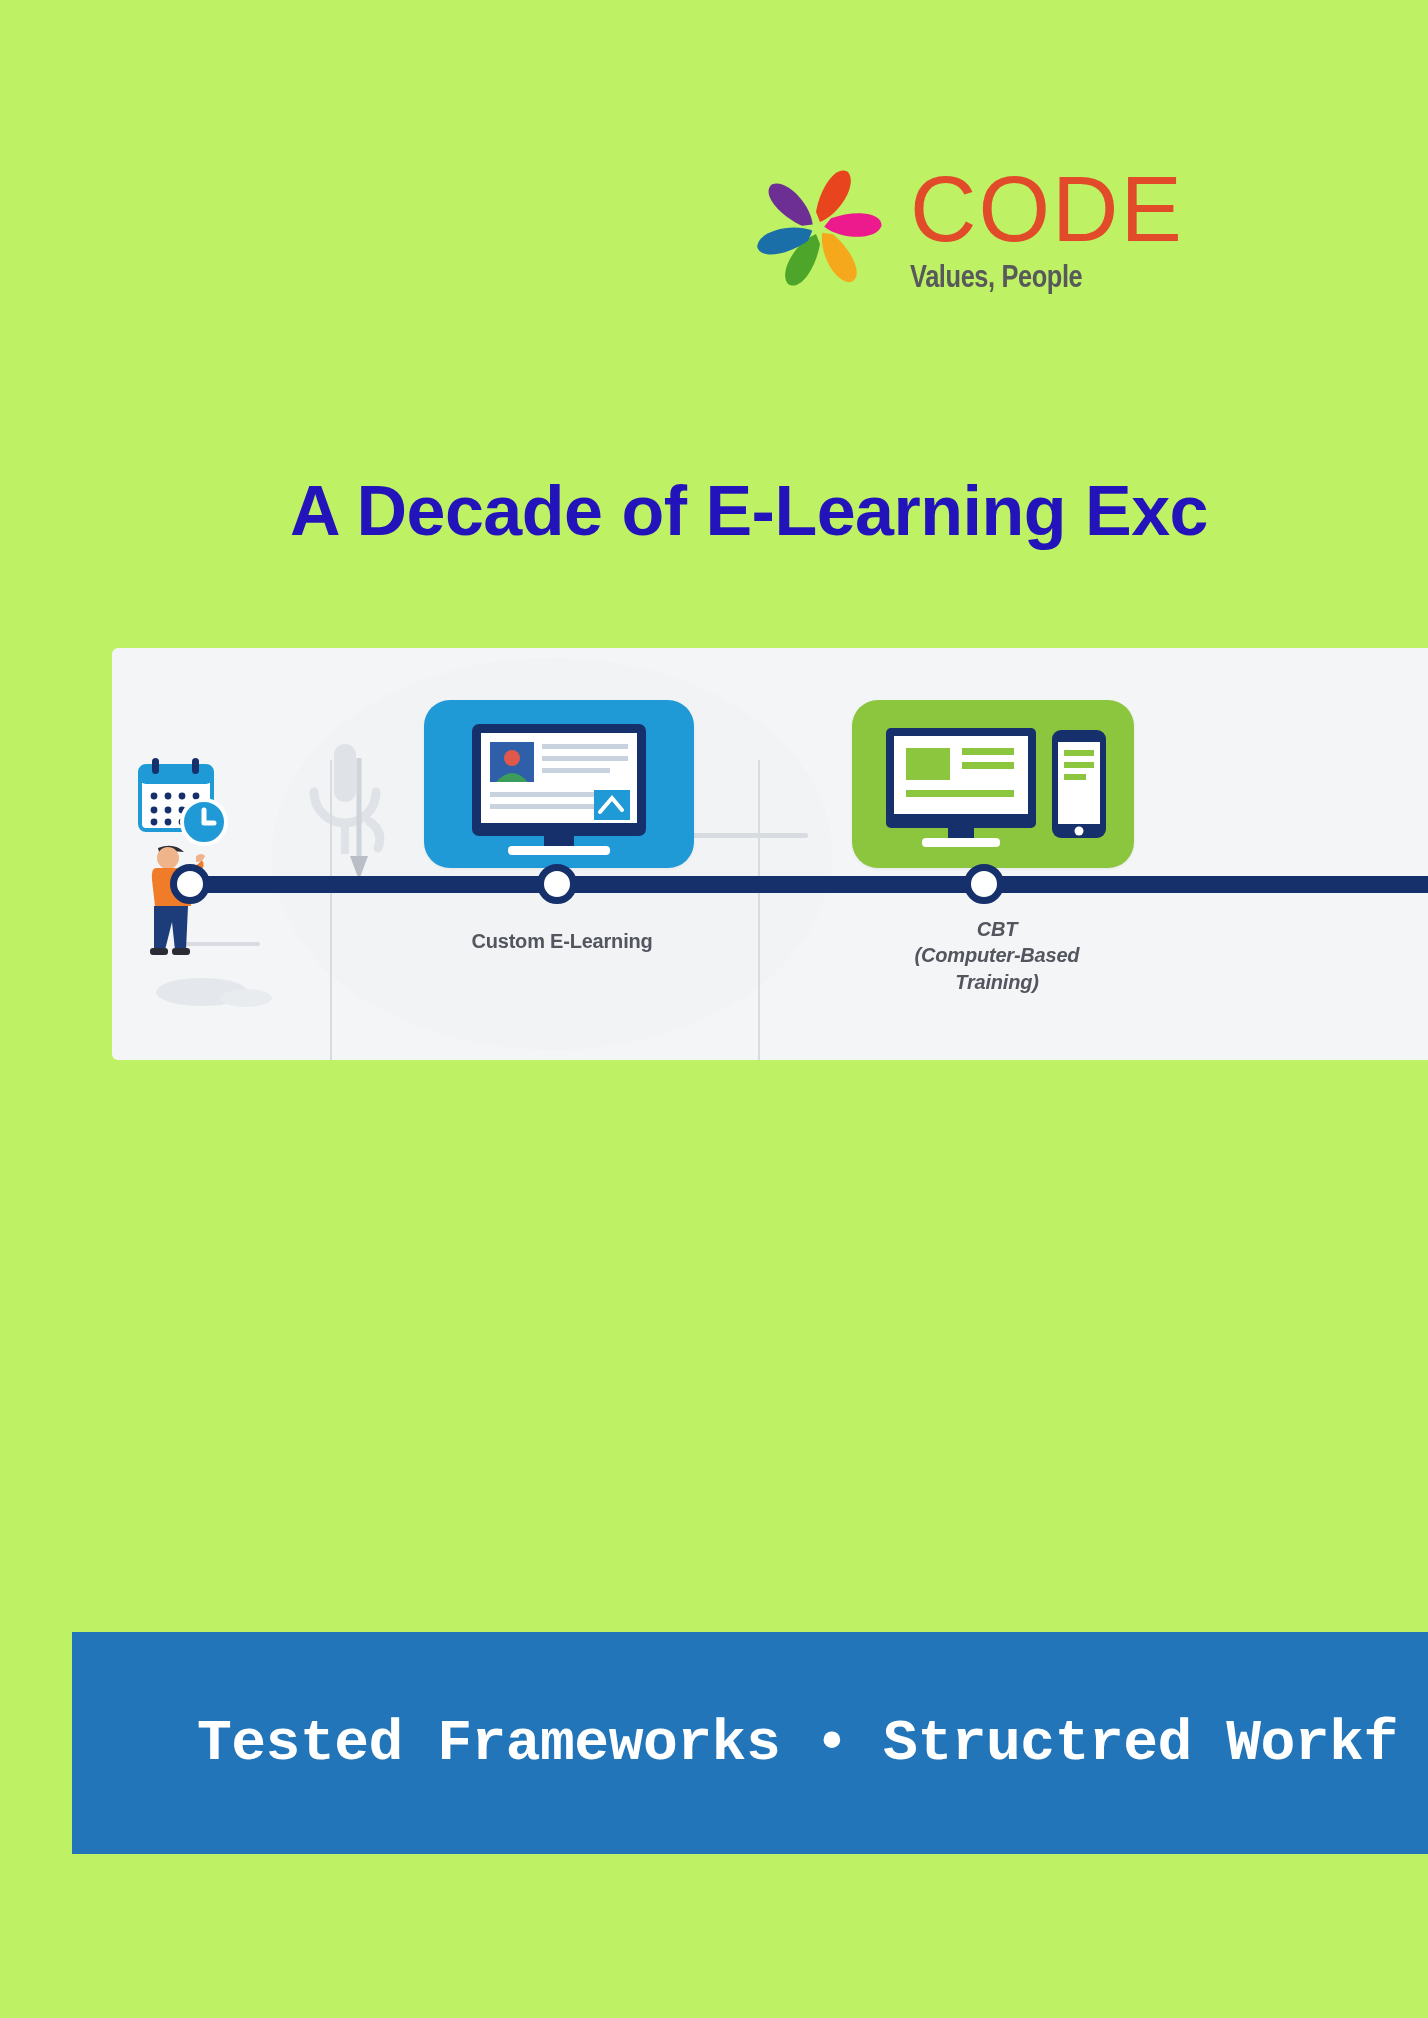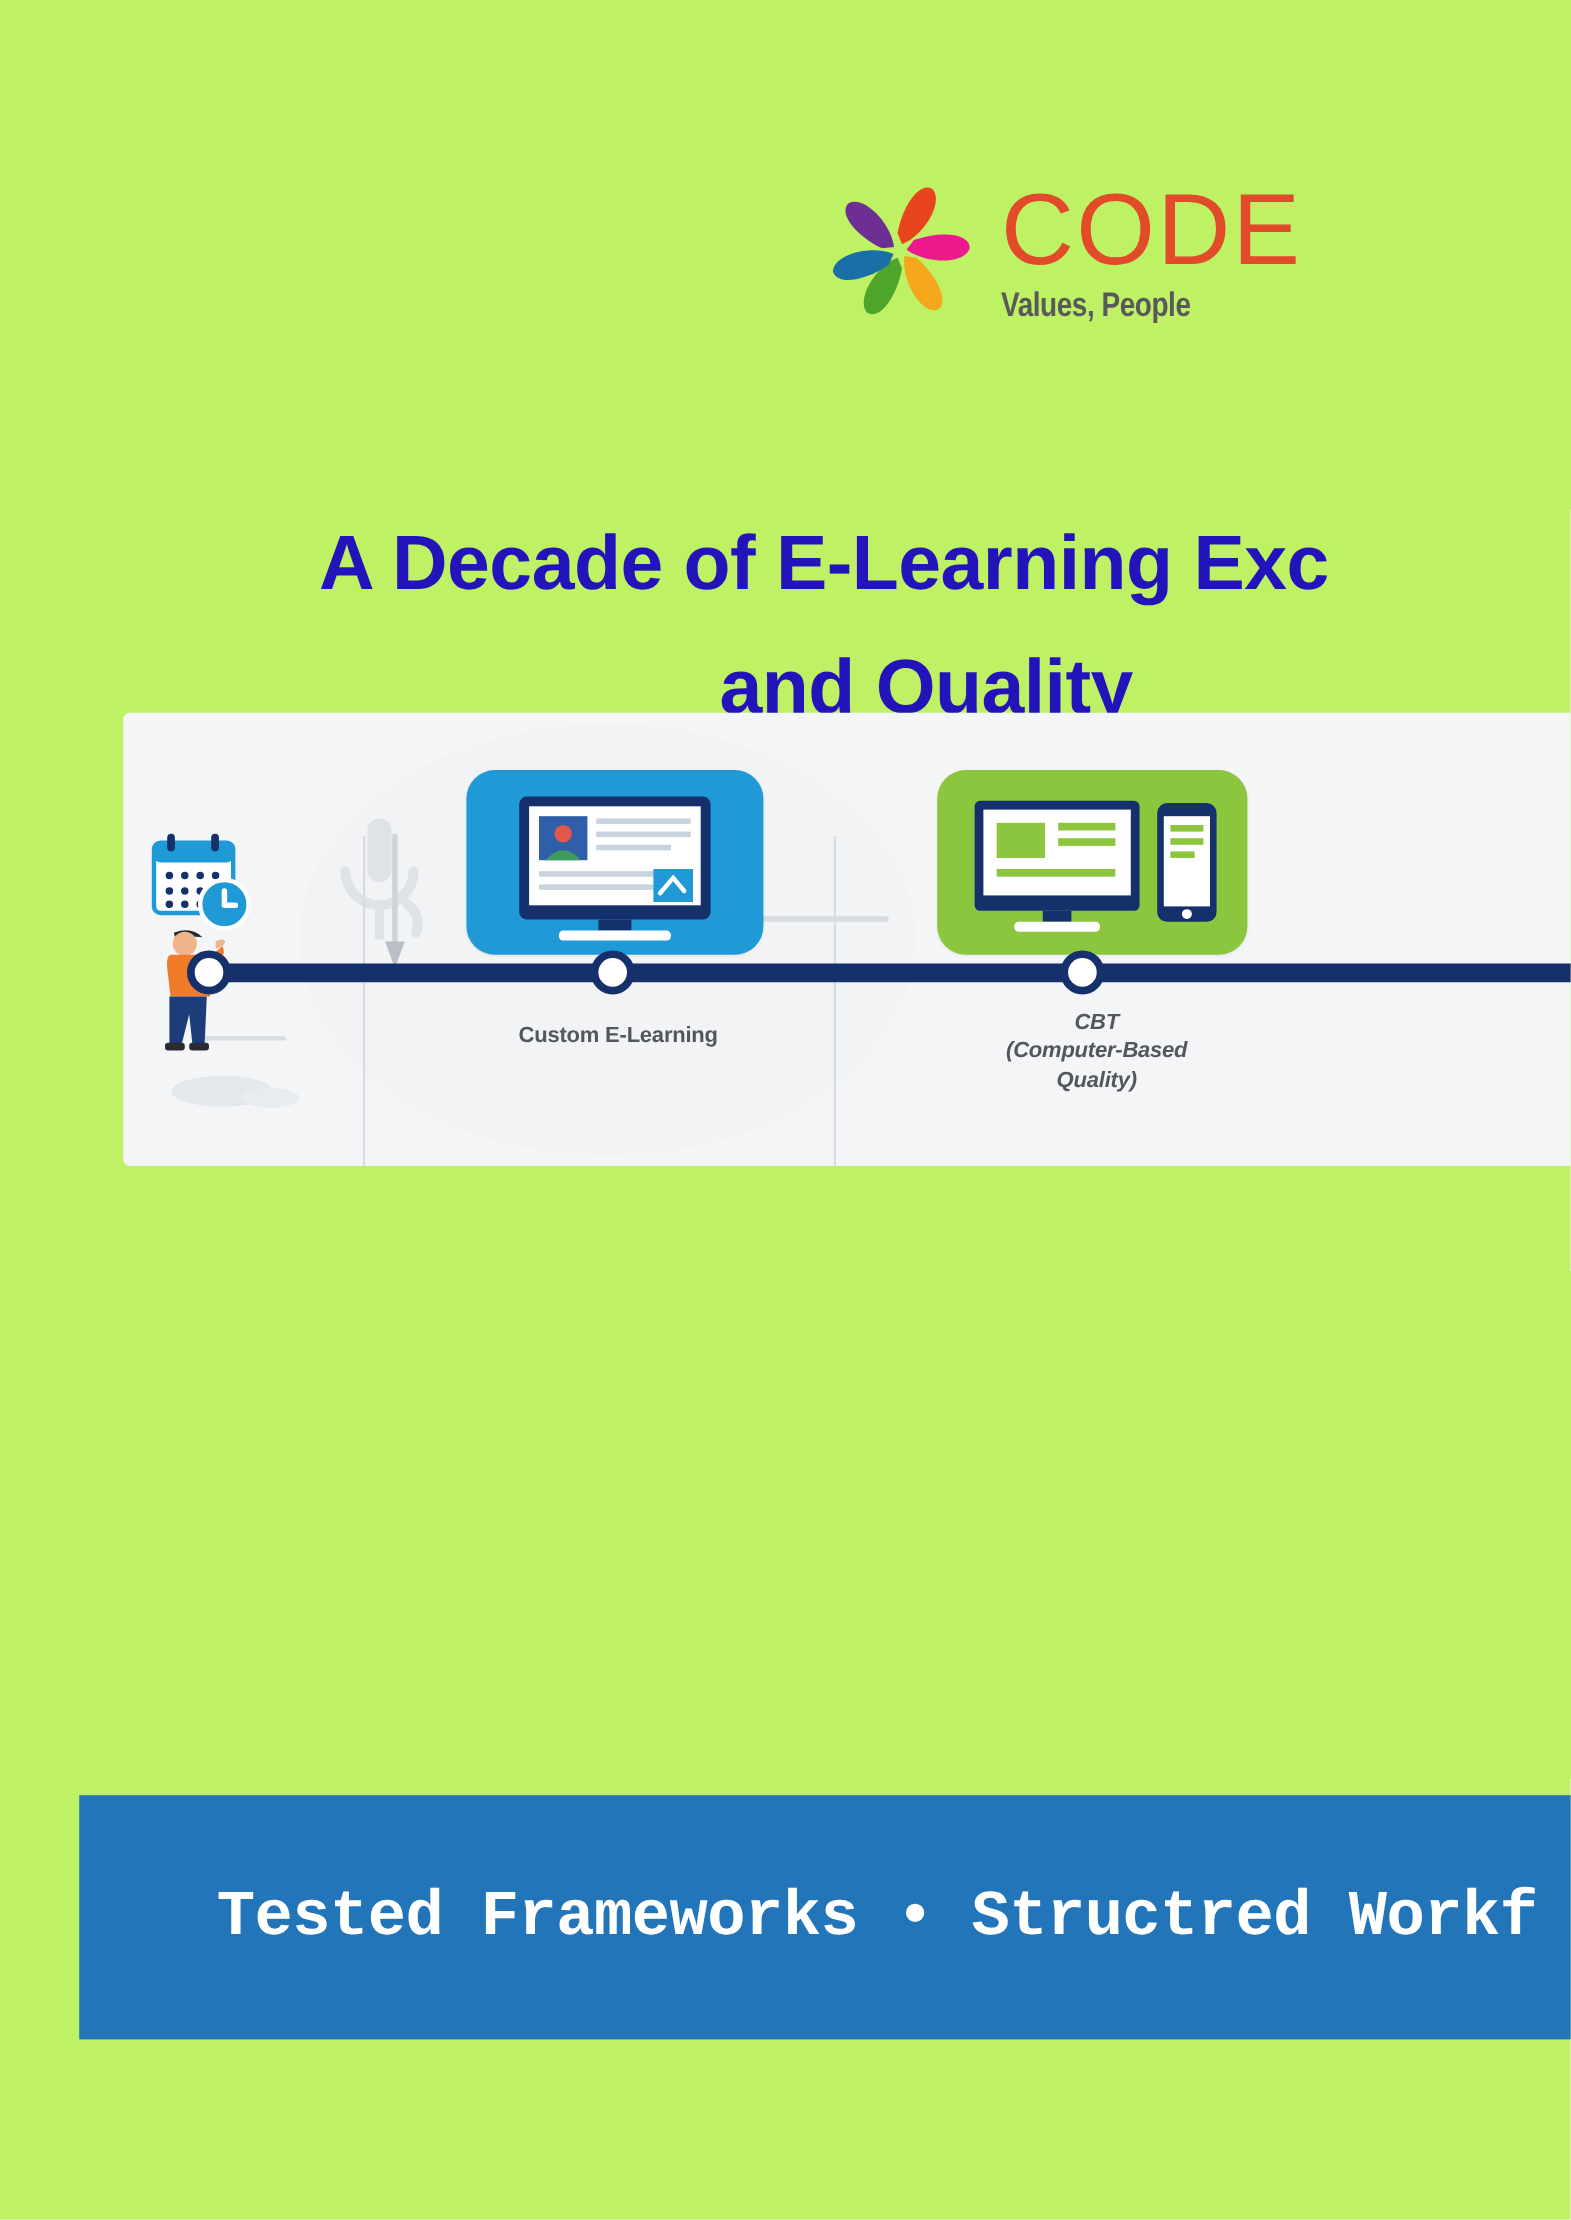--- a/index.html
+++ b/index.html
@@ -240,7 +240,6 @@
 
   <div class="headline">
     <span class="ln ln1">A Decade of E-Learning Exc</span>
-    <span class="ln ln2">and Quality</span>
   </div>
 
   <div class="info-panel">

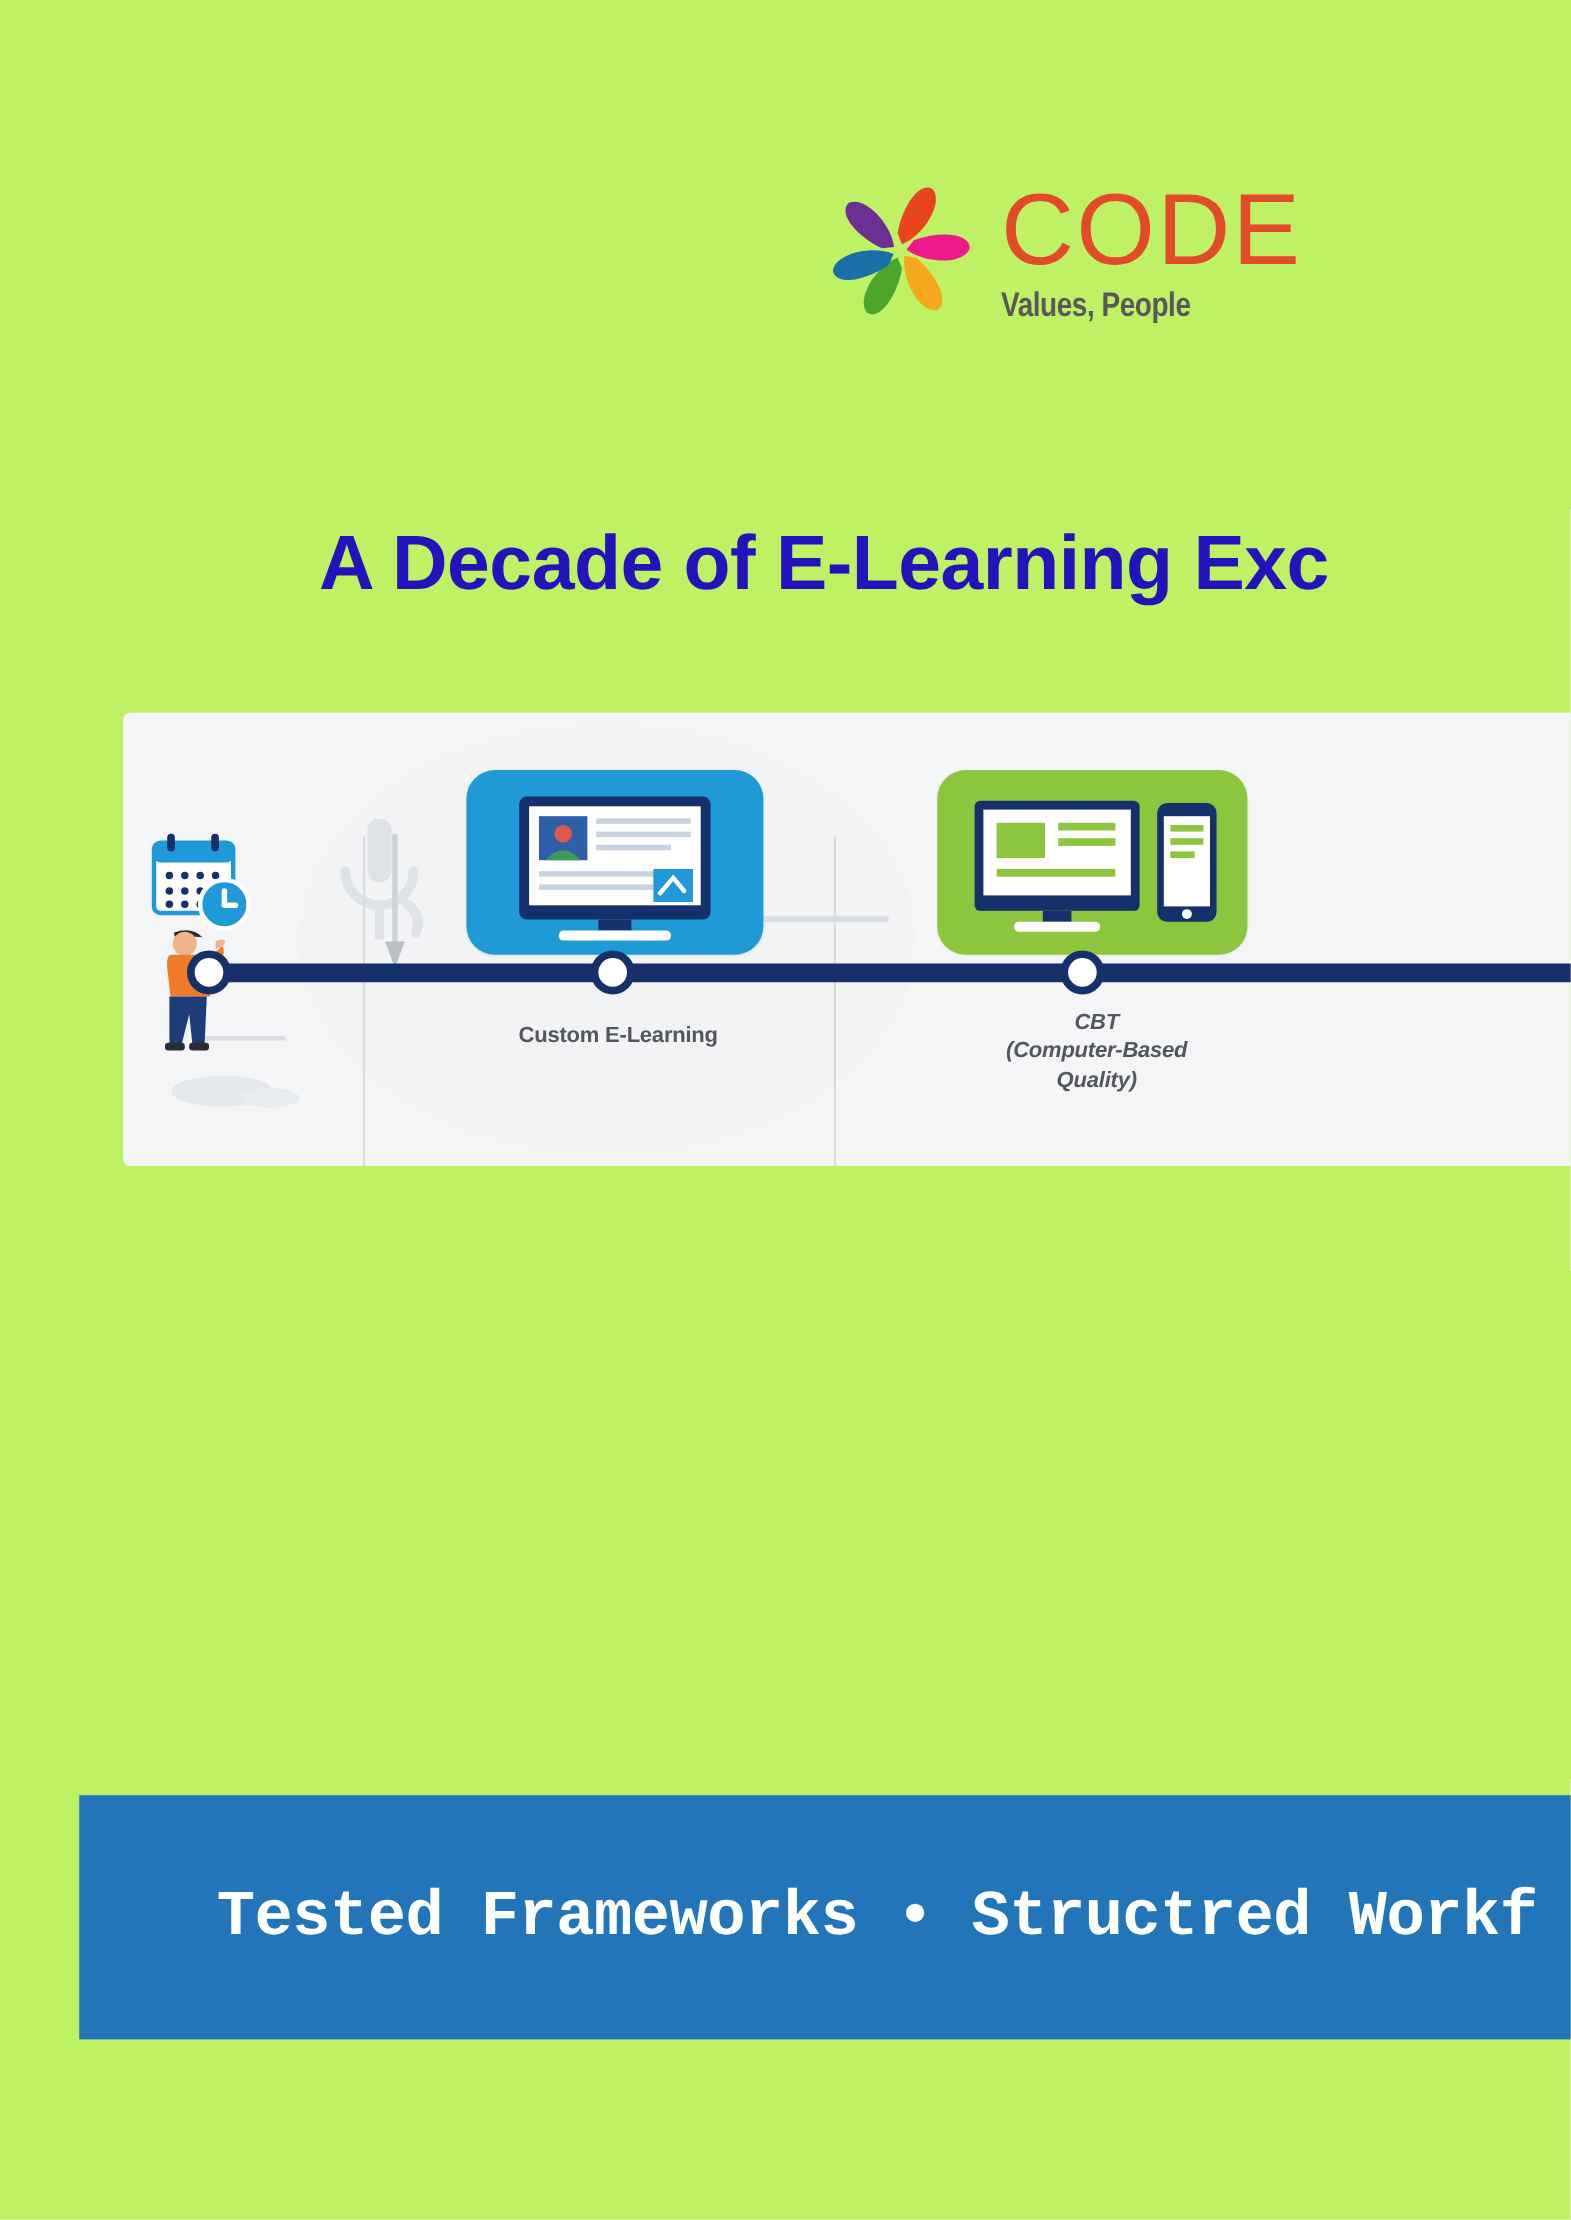--- a/index.html
+++ b/index.html
@@ -384,7 +384,7 @@
     <div class="mlabel" style="left:720px; top:268px; width:330px;font-style:italic;">
       <div>CBT</div>
       <div>(Computer-Based</div>
-      <div>Quality)</div>
+      <div>Training)</div>
     </div>
   </div>
 

